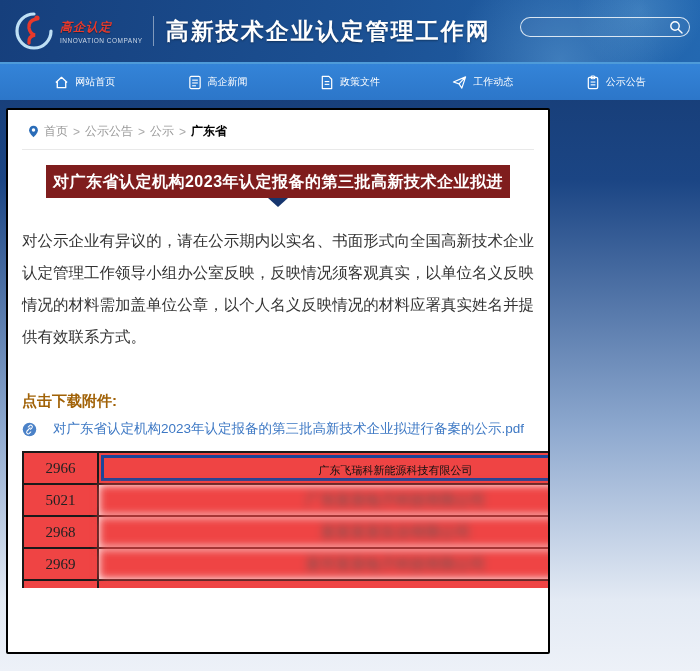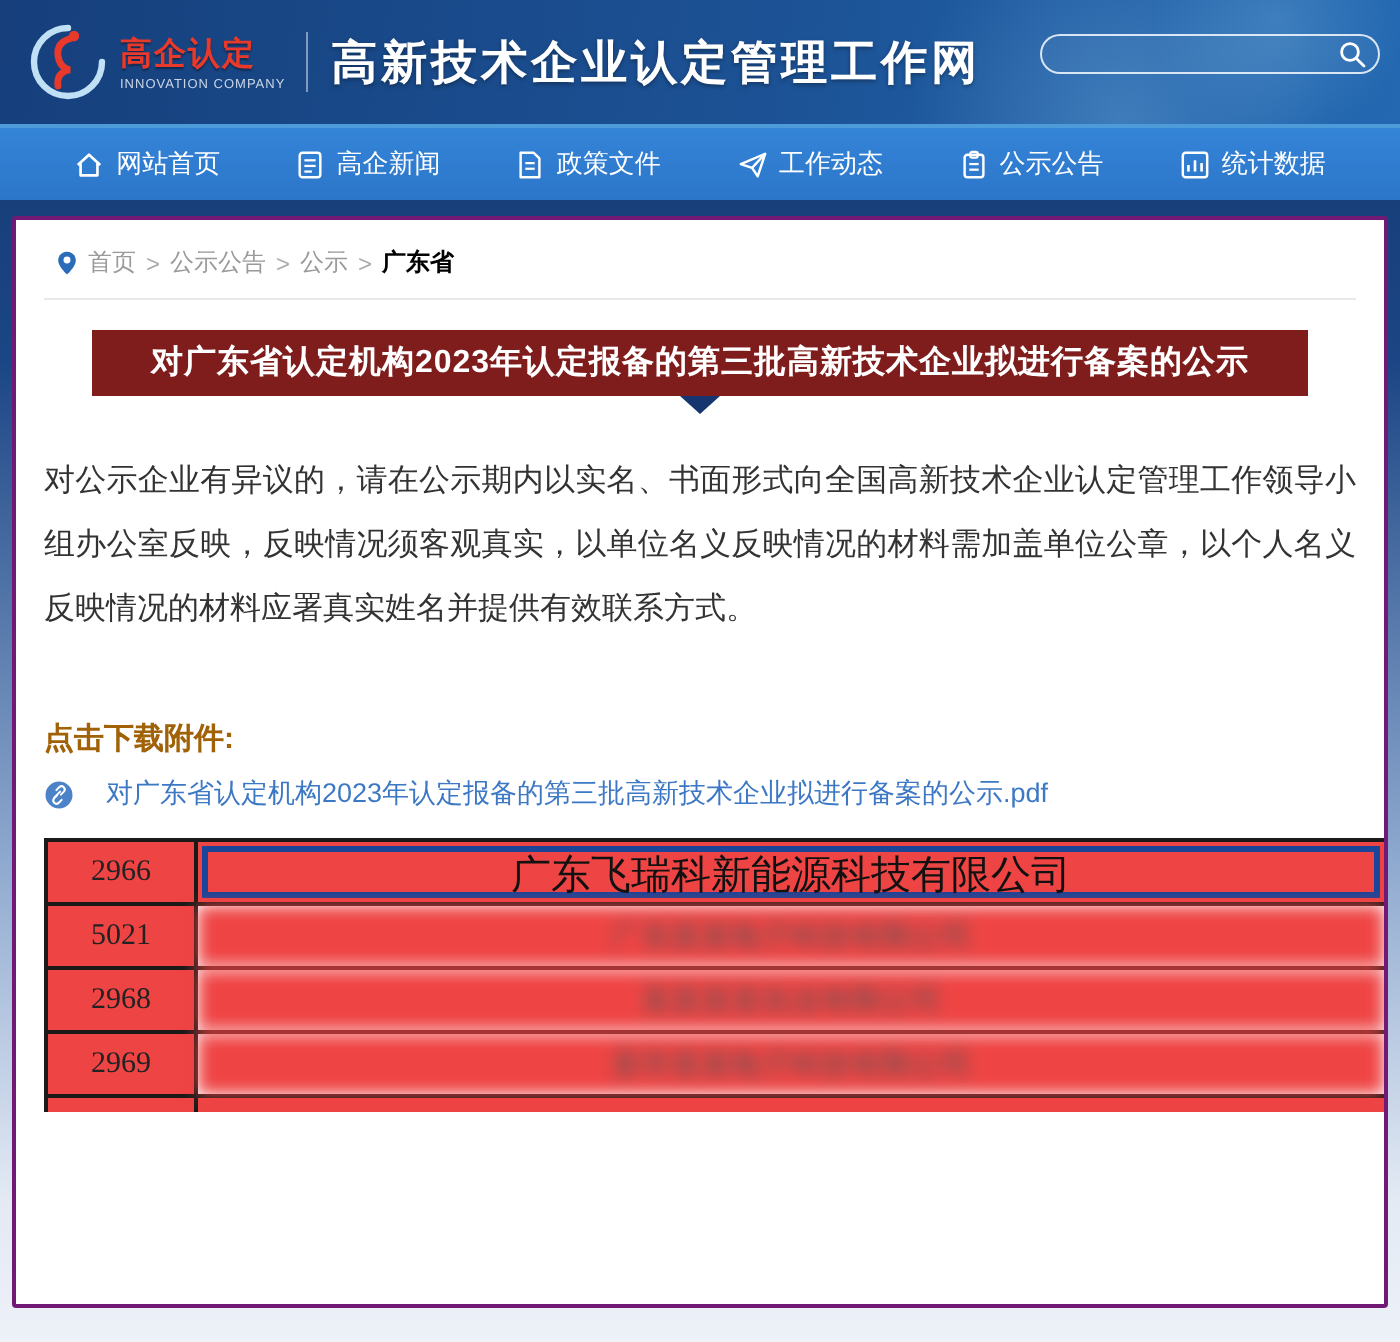--- a/index.html
+++ b/index.html
@@ -20,7 +20,7 @@
   }
   .logo { display:flex; align-items:center; cursor:pointer; }
   .logo-mark { width:40px; height:40px; margin-right:6px; }
-  .logo-txt .cn { font-size:16px; font-weight:bold; color:#e8392b; letter-spacing:1px; text-shadow:0 1px 1px rgba(0,0,0,.4); }
+  .logo-txt .cn { font-size:12px; font-weight:bold; color:#e8392b; font-style:italic; letter-spacing:1px; text-shadow:0 1px 1px rgba(0,0,0,.4); }
   .logo-txt .en { font-size:6.5px; color:#c9d6e6; letter-spacing:.5px; margin-top:1px; }
   .logo-sep { width:1px; height:30px; background:rgba(255,255,255,.45); margin:0 12px 0 10px; }
   .site-title { color:#fff; font-size:23px; font-weight:bold; letter-spacing:2px; text-shadow:0 1px 2px rgba(0,0,0,.35); }

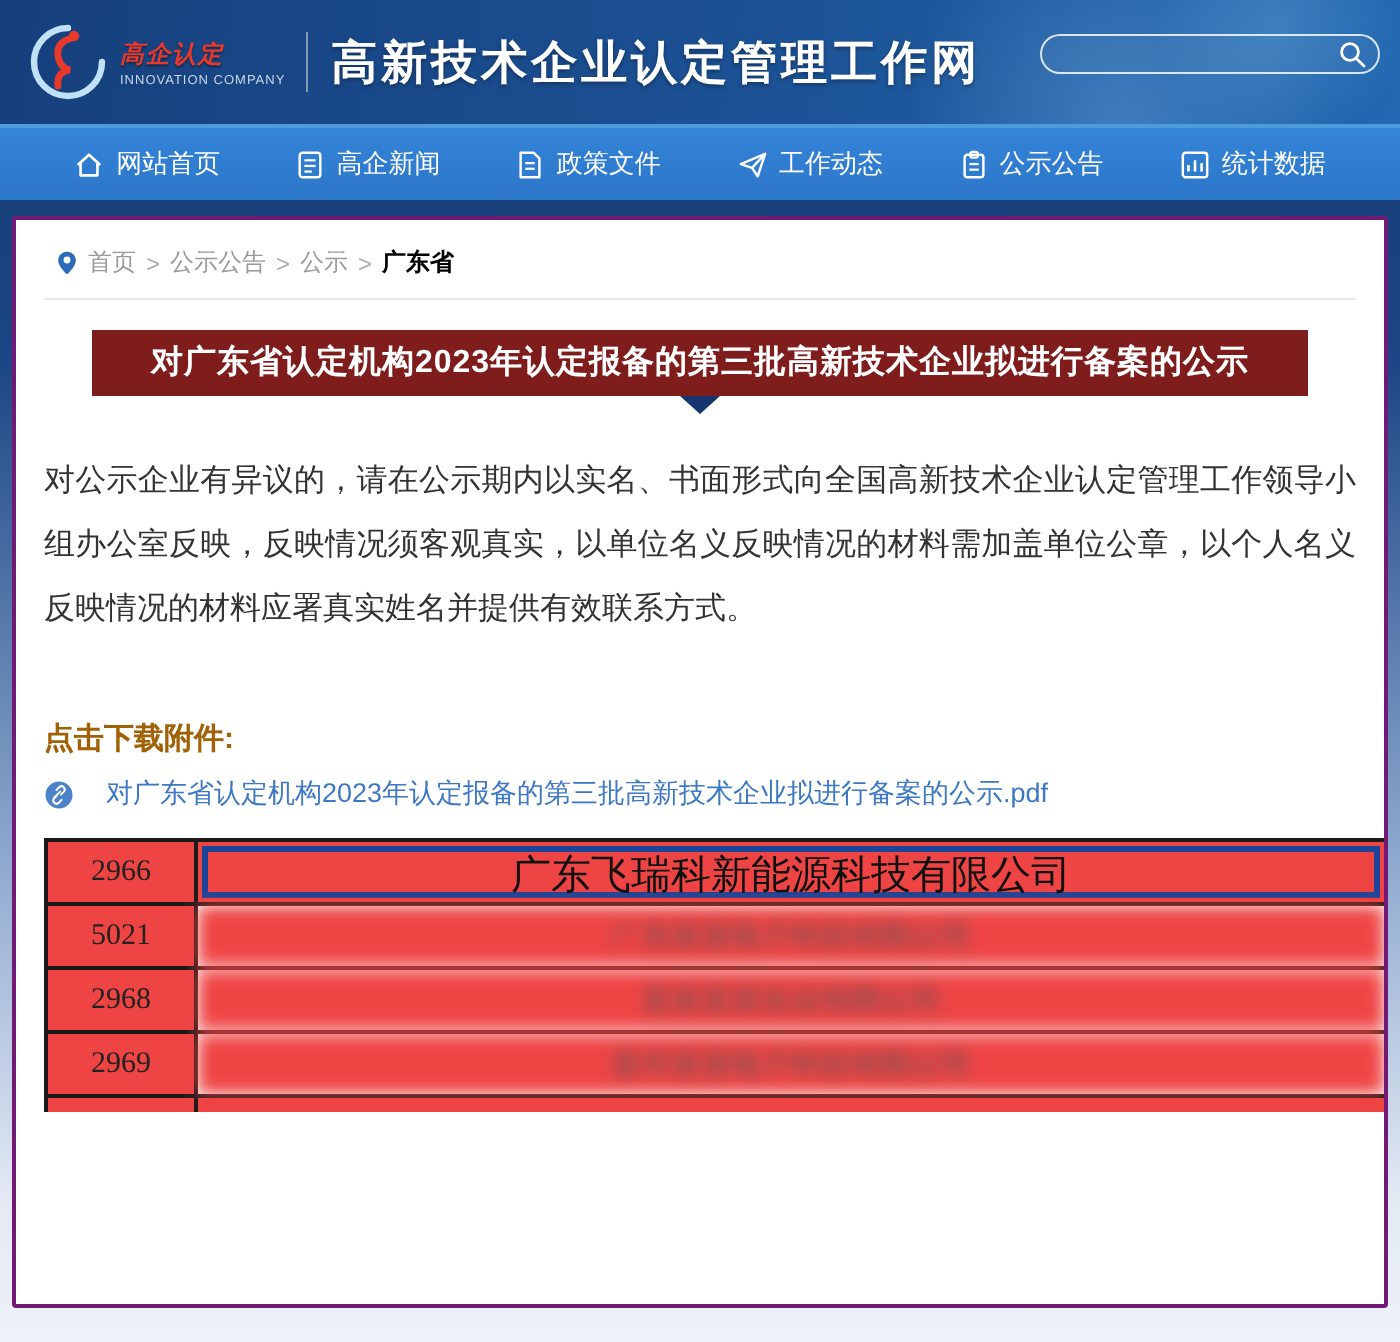--- a/index.html
+++ b/index.html
@@ -38,7 +38,7 @@
     border-top:2px solid #4e9bd9;
     display:flex; align-items:stretch; justify-content:space-around; padding:0 18px;
   }
-  .nav-item { display:flex; align-items:center; gap:6px; color:#fff; font-size:13px; cursor:pointer; padding:0 8px; text-decoration:none; }
+  .nav-item { display:flex; align-items:center; gap:6px; color:#fff; font-size:10px; cursor:pointer; padding:0 8px; text-decoration:none; }
   .nav-item svg { display:block; }
 
   

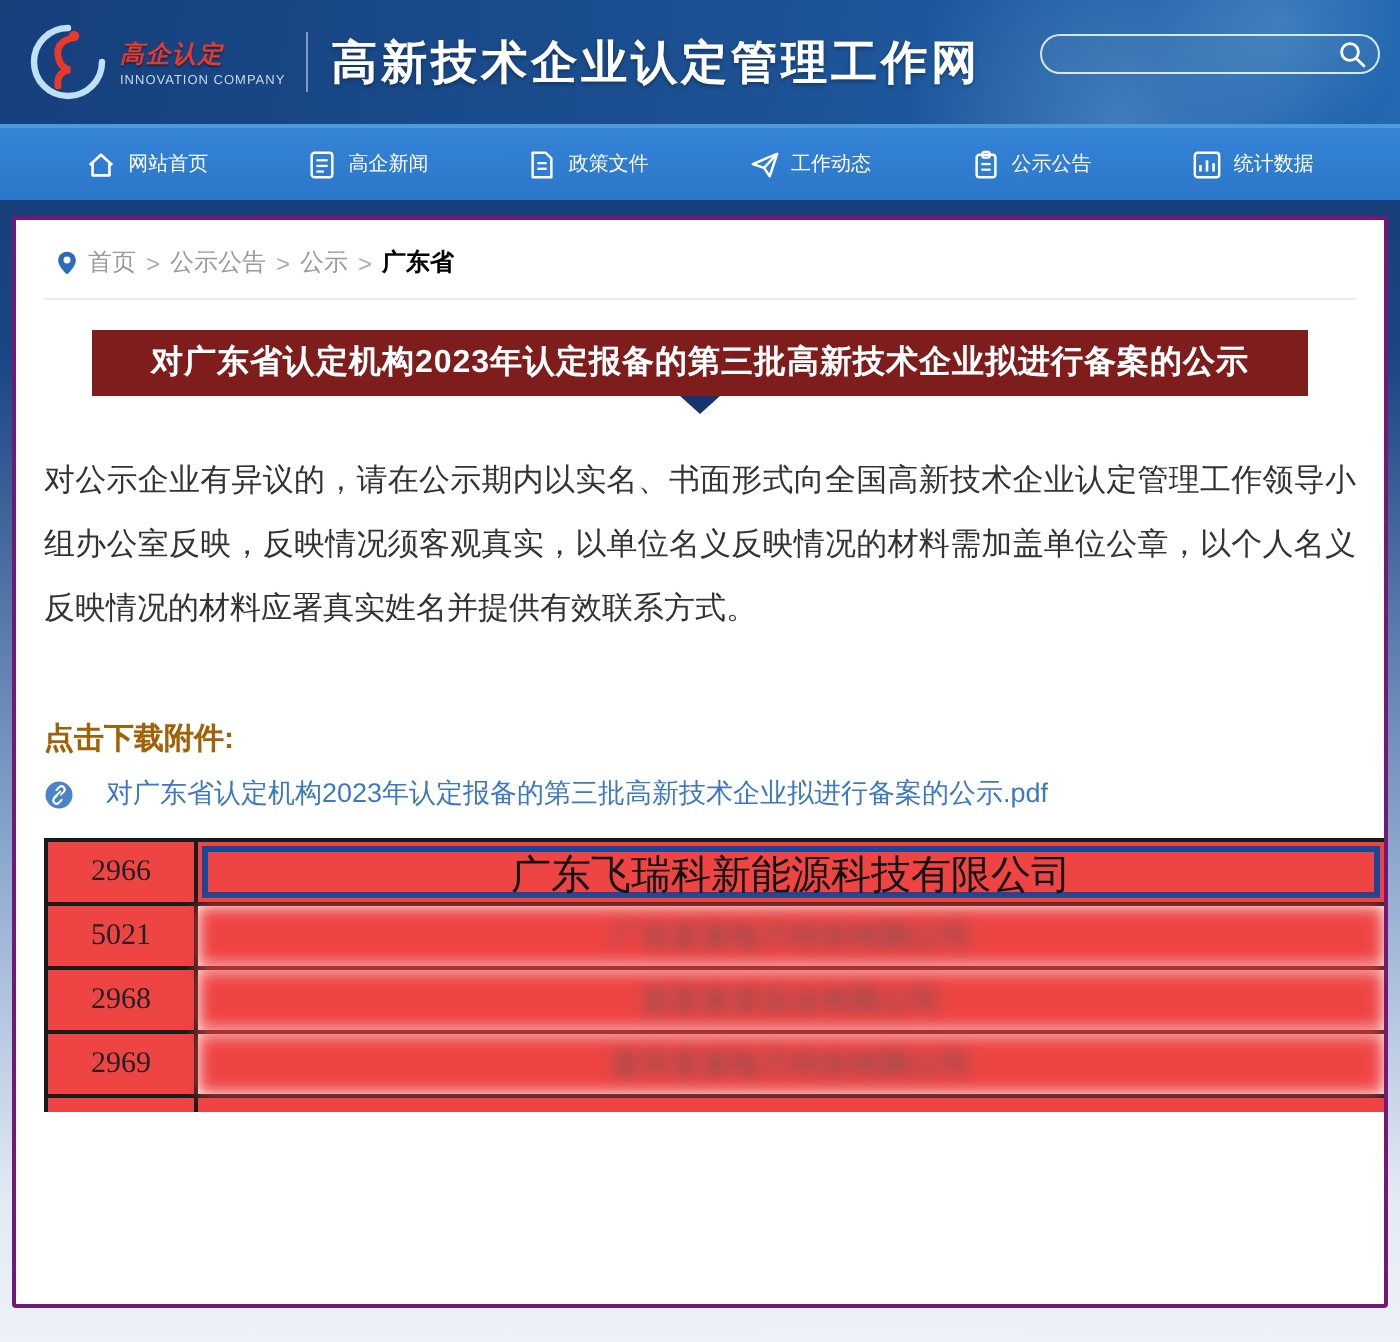--- a/index.html
+++ b/index.html
@@ -144,15 +144,6 @@
     </svg>
     <span>公示公告</span>
   </a>
-  <a class="nav-item">
-    <svg width="15" height="15" viewBox="0 0 16 16">
-      <rect x="1.5" y="1.5" width="13" height="13" rx="1.5" fill="none" stroke="#fff" stroke-width="1.3"></rect>
-      <line x1="4.5" y1="11.5" x2="4.5" y2="8" stroke="#fff" stroke-width="1.4"></line>
-      <line x1="8" y1="11.5" x2="8" y2="5.5" stroke="#fff" stroke-width="1.4"></line>
-      <line x1="11.5" y1="11.5" x2="11.5" y2="7" stroke="#fff" stroke-width="1.4"></line>
-    </svg>
-    <span>统计数据</span>
-  </a>
 </div>
 
 <div class="panel">

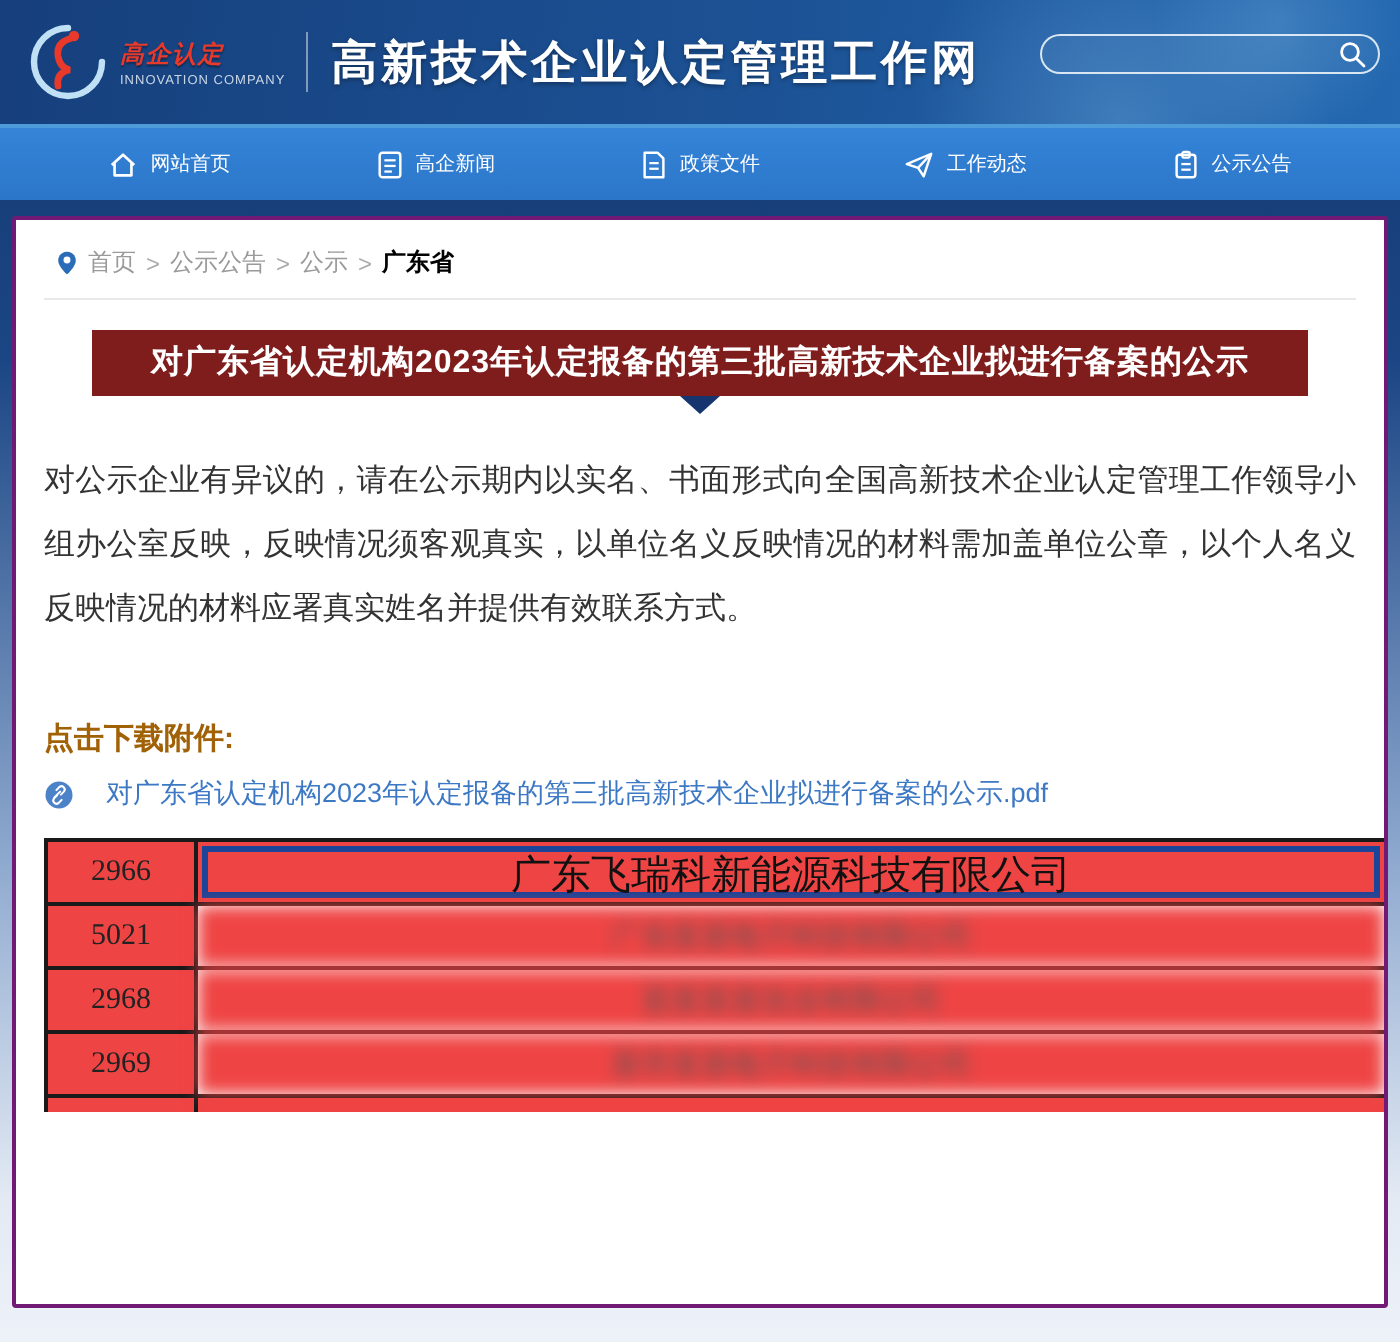--- a/index.html
+++ b/index.html
@@ -43,8 +43,8 @@
 
   
   .panel {
-    margin:8px 6px 0 6px; width:688px; height:546px;
-    background:#fff; border:2px solid #701a75; border-radius:2px;
+    margin:8px 6px 0 6px; width:544px; height:546px;
+    background:#fff; border:2px solid #000000; border-radius:2px;
     overflow:hidden; position:relative; padding:0 14px;
   }
   .breadcrumb { display:flex; align-items:center; gap:5px; padding:13px 6px 9px 6px; font-size:12px; color:#9a9a9a; border-bottom:1px solid #e9e9e9; }

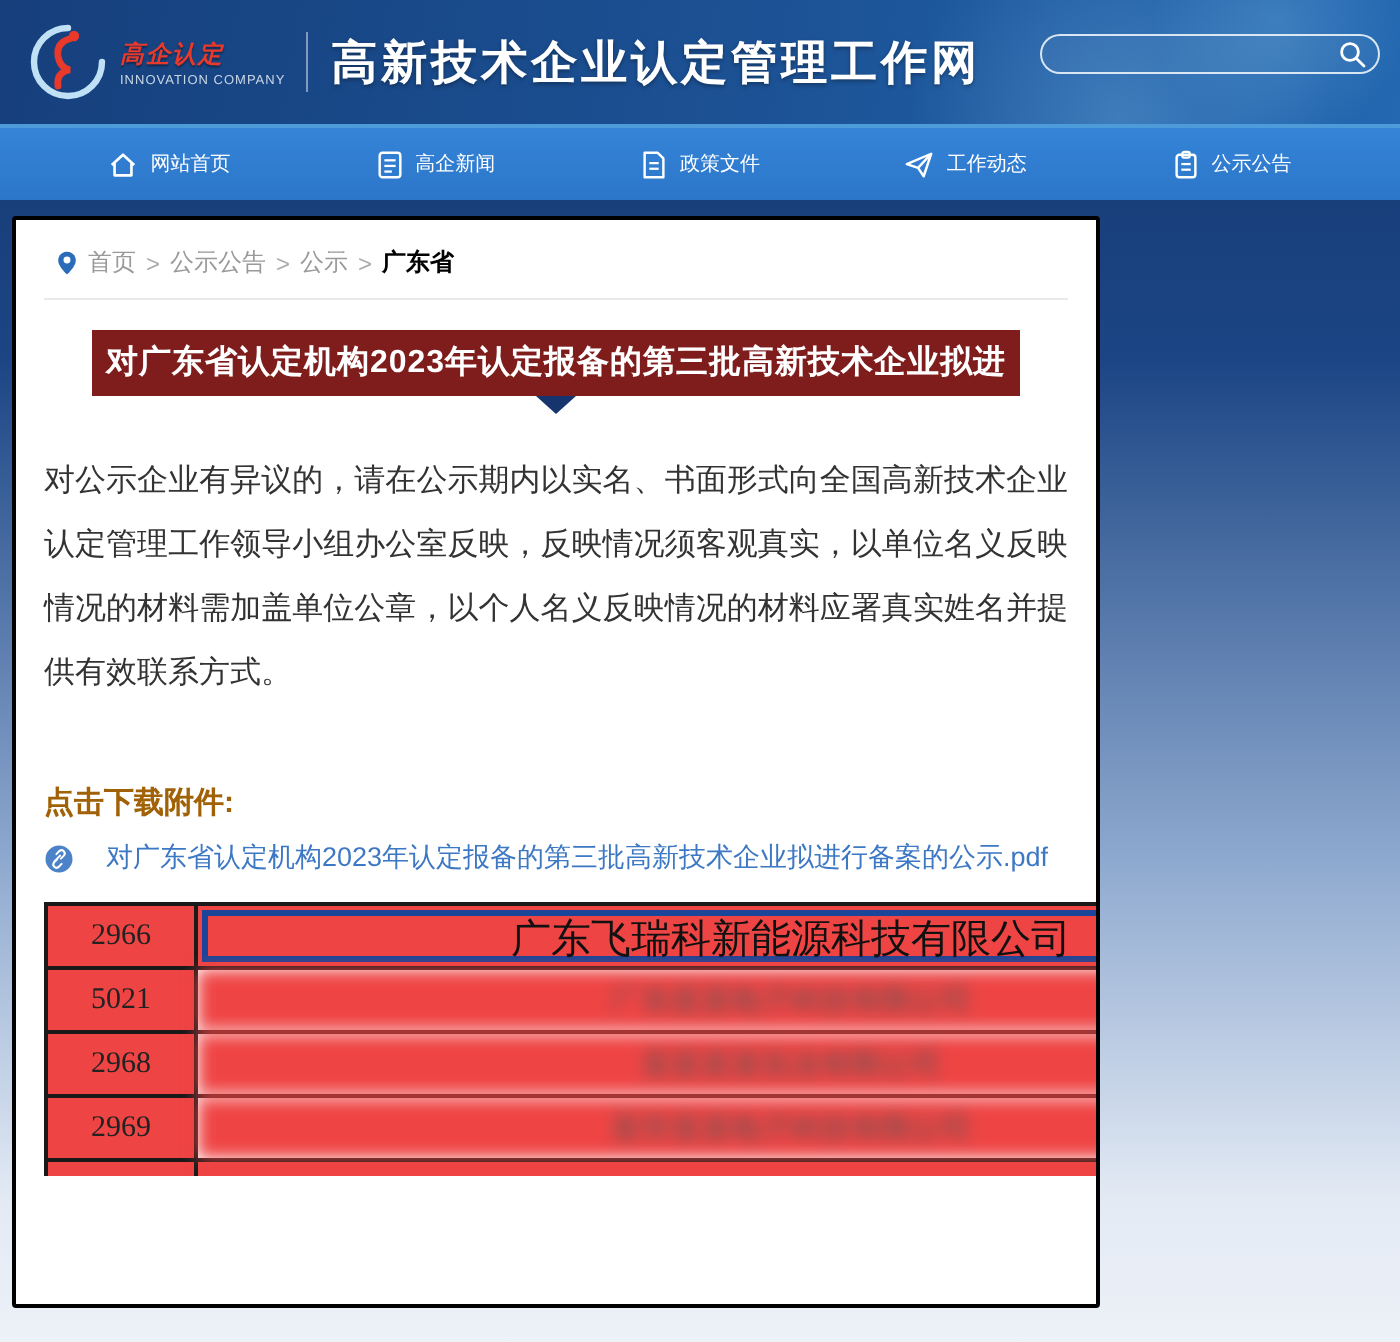--- a/index.html
+++ b/index.html
@@ -75,7 +75,7 @@
     font-family:"Liberation Serif","DejaVu Serif",serif; }
   table.roster td { border:2px solid #1a1a1a; height:32px; text-align:center; font-size:15px; color:#222; background:#ef4444; overflow:hidden; }
   td.no-cell { width:75px; }
-  .sel-box { margin:1px 2px; height:26px; line-height:24px; border:3px solid #1b4599; font-size:20px; color:#111; }
+  .sel-box { margin:1px 2px; height:26px; line-height:24px; border:3px solid #1b4599; font-size:11px; color:#111; }
   tr.blurred td.co-cell { filter:blur(4px); color:#555; }
   tr.partial td { height:8px; border-bottom:none; }
 </style>

